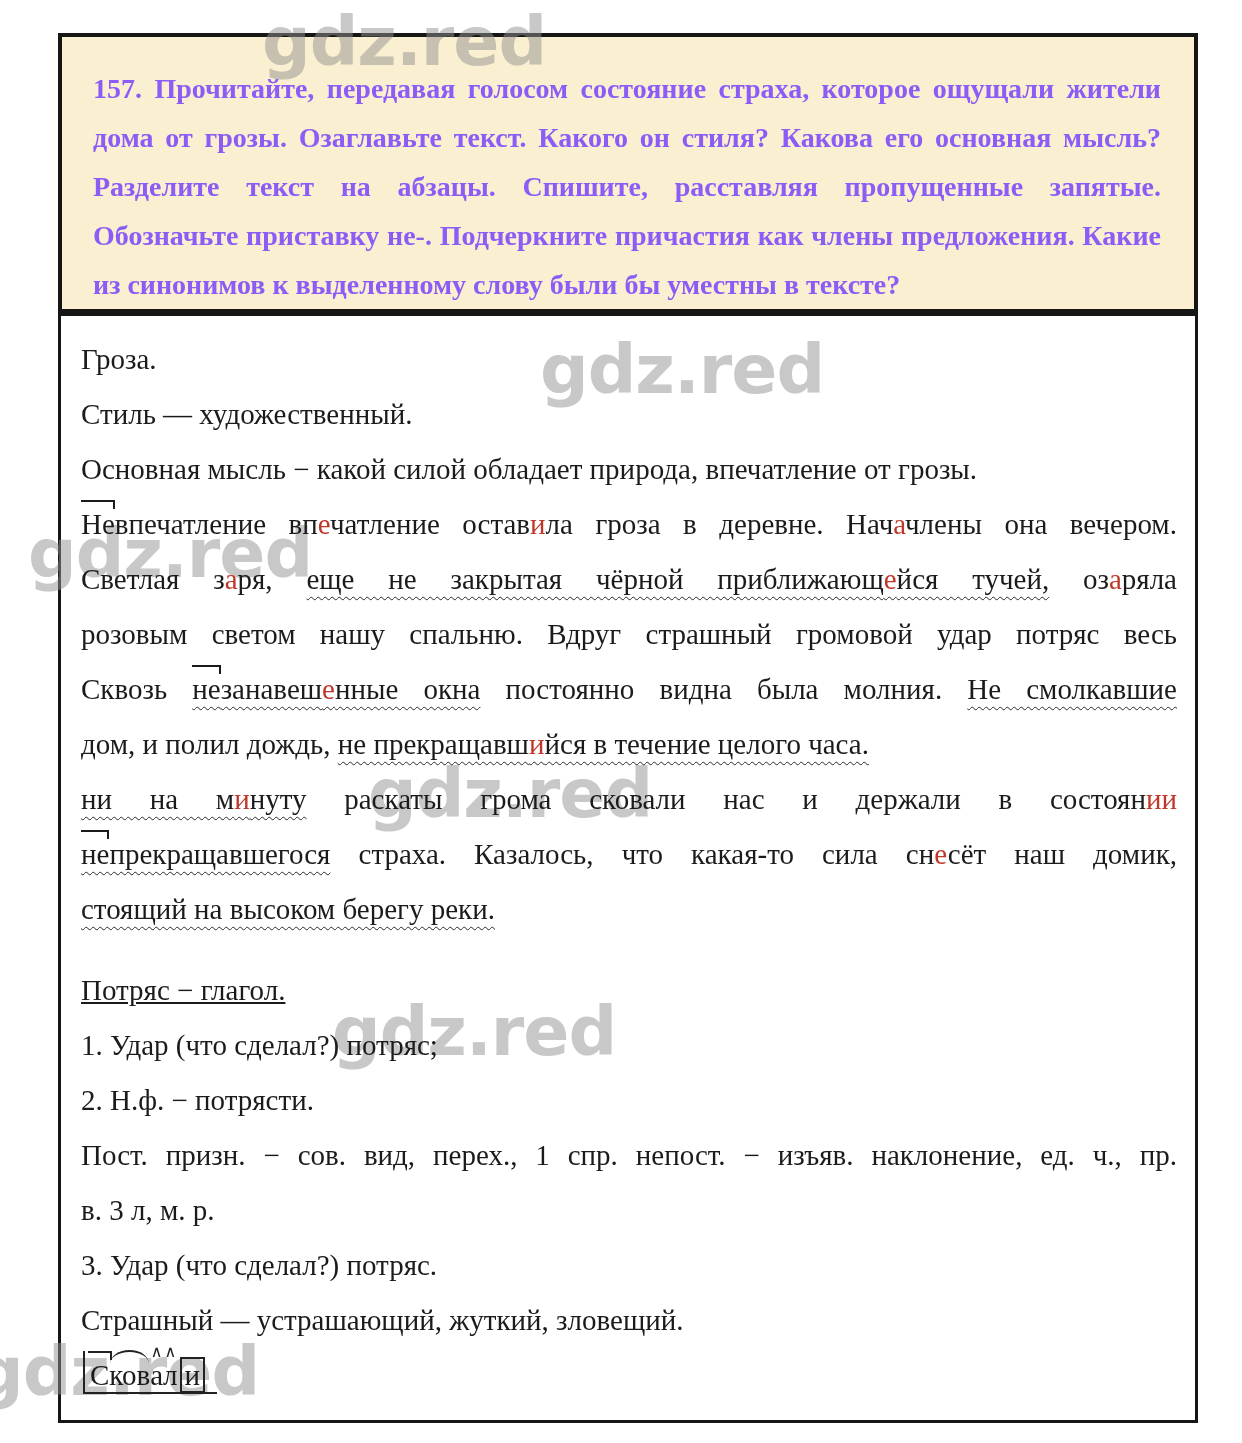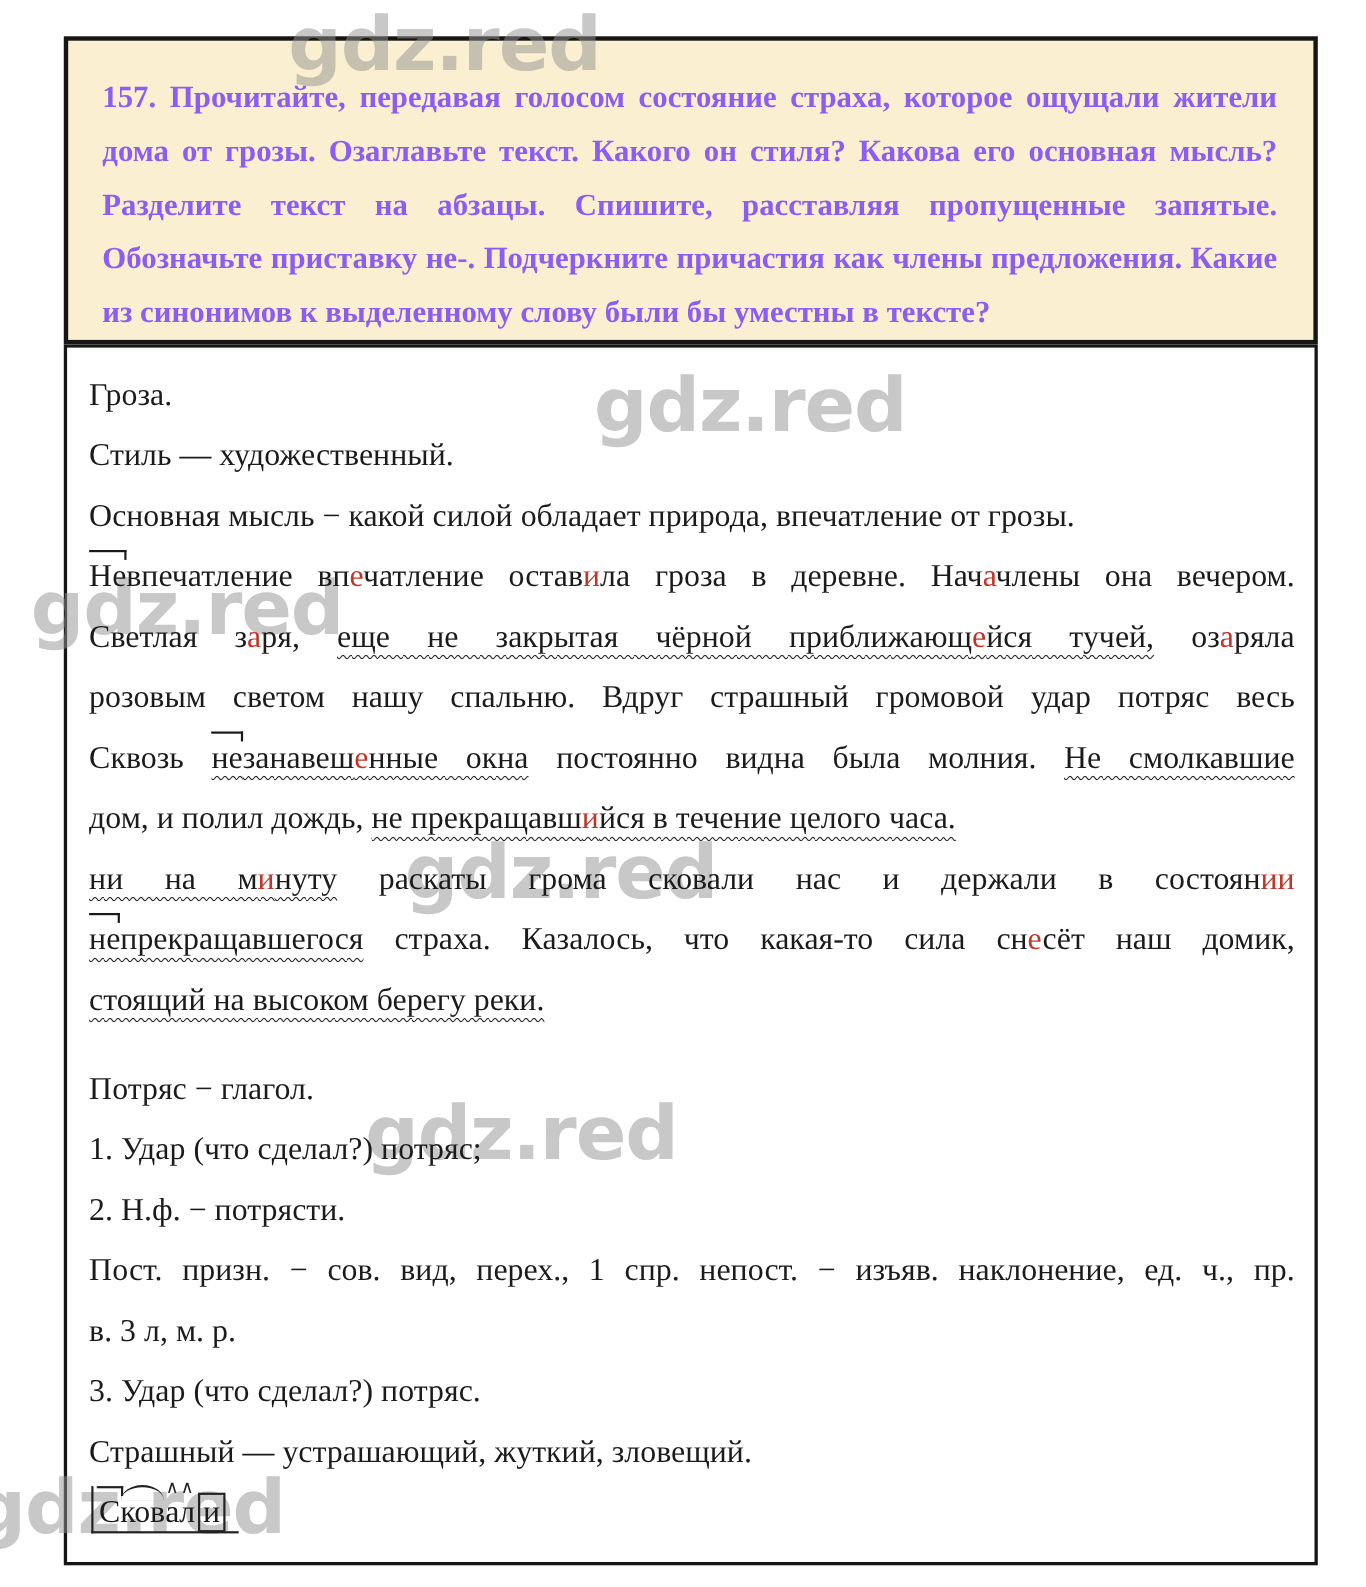--- a/index.html
+++ b/index.html
@@ -24,7 +24,7 @@
   .answer-content{position:relative;z-index:2;padding:16px 18px 0 20px;}
   .ans-line{font-size:29px;line-height:55px;white-space:normal;}
   .ans-line.just{text-align:justify;text-align-last:justify;}
-  .ans-line.gap{margin-top:26px;}
+  .ans-line.gap{margin-top:26px;text-decoration:underline;}
 
   .seg{color:inherit;}
   .red{color:#c0372a;}

